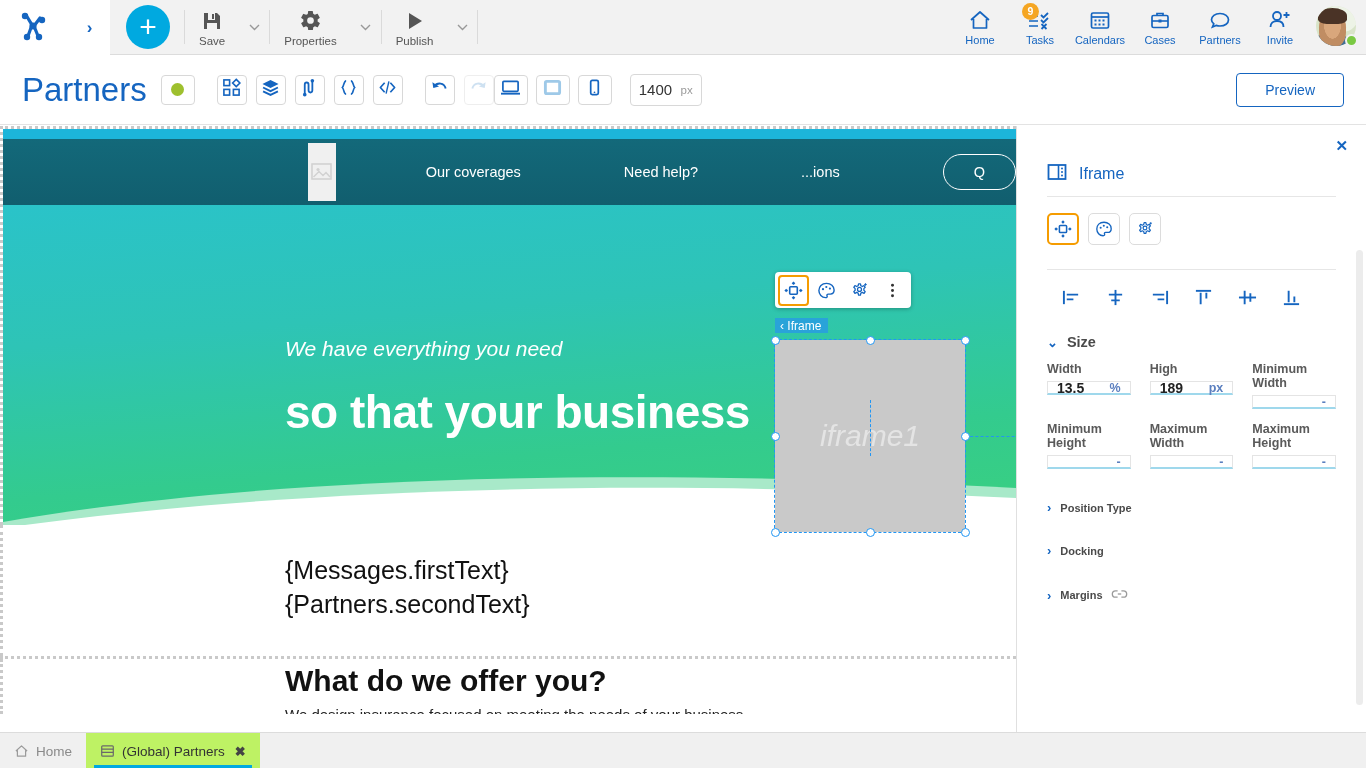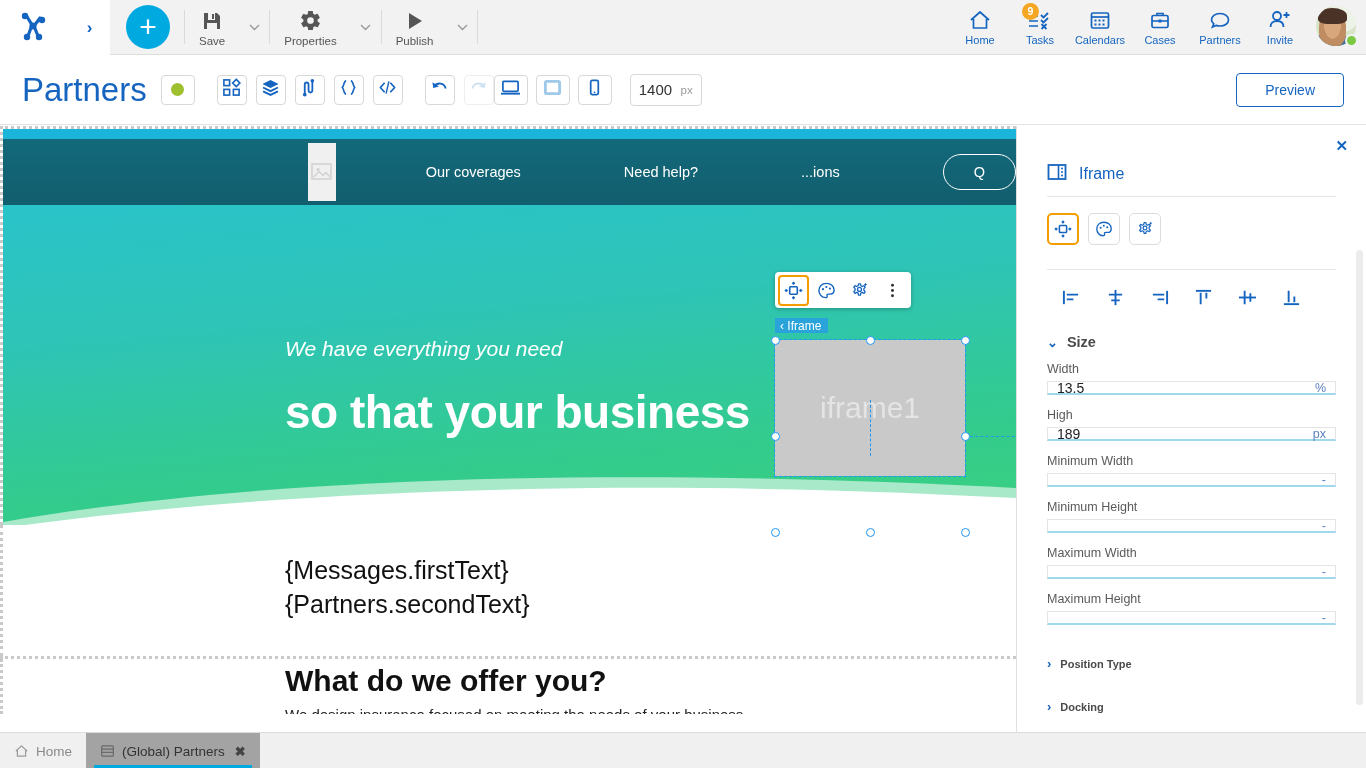--- a/index.html
+++ b/index.html
@@ -273,8 +273,9 @@
   .sect-head .nm { font-size: 14.5px; font-weight: bold; color: #4a4a4a; margin-left: 9px; }
   .chev { color: #1565c0; font-size: 13px; font-weight: bold; }
   .field-grid {
-    display: grid; grid-template-columns: 1fr; column-gap: 19px;
+    display: grid; grid-template-columns: 1fr 1fr 1fr; column-gap: 19px;
     padding: 6px 30px 0 30px;
+    font-weight: bold;
   }
   .fld { margin-bottom: 13px; }
   .fld .lab { font-size: 12.5px; color: #5a5a5a; margin-bottom: 5px; }

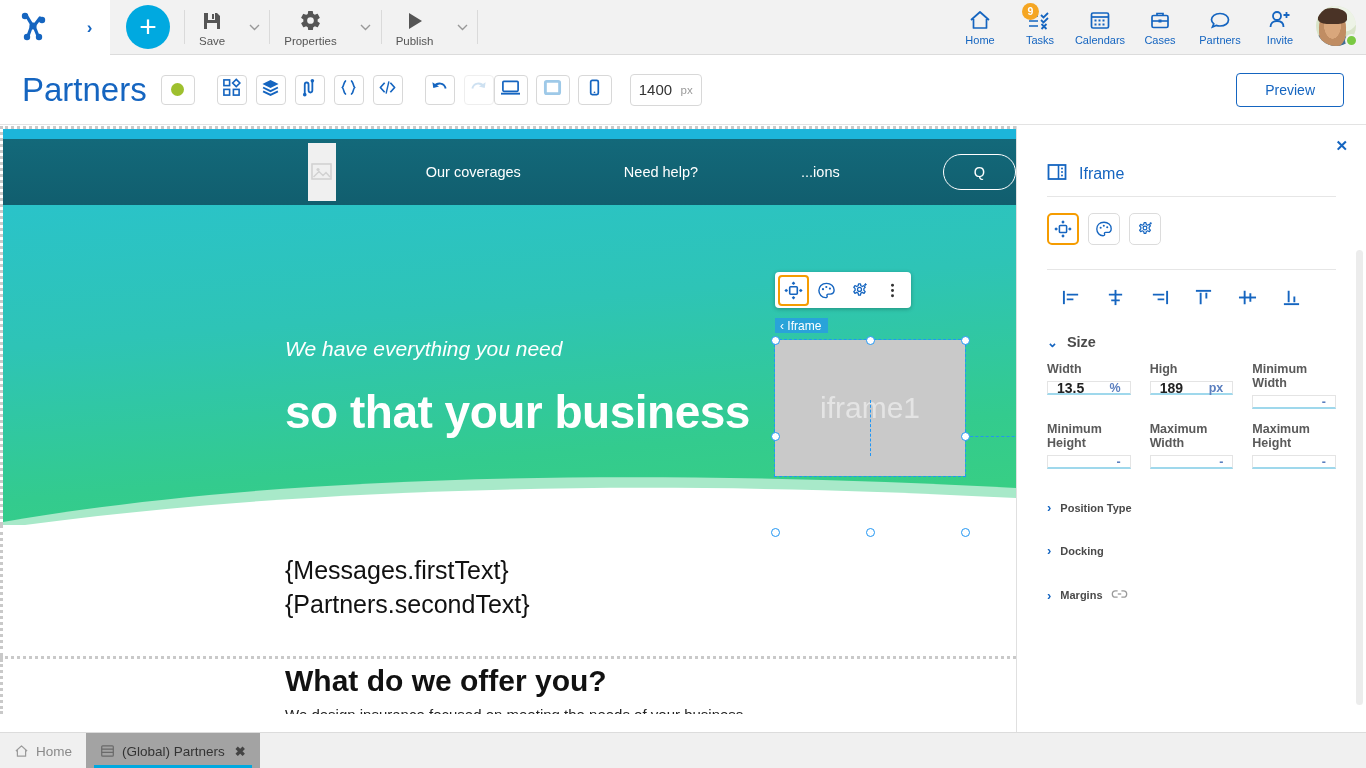--- a/index.html
+++ b/index.html
@@ -183,8 +183,8 @@
 
   
   .iframe-el {
-    position: absolute; left: 775px; top: 214px; width: 190px; height: 136px;
-    background: #c9c9c9; outline: 1px dashed #2196f3;
+    position: absolute; left: 775px; top: 214px; width: 190px; height: 192px;
+    background: #c9c9c9; outline: 1px dashed #2196f3; font-style: italic;
   }
   .iframe-el .ph {
     position: absolute; left: 0; top: 0; width: 100%; height: 100%;

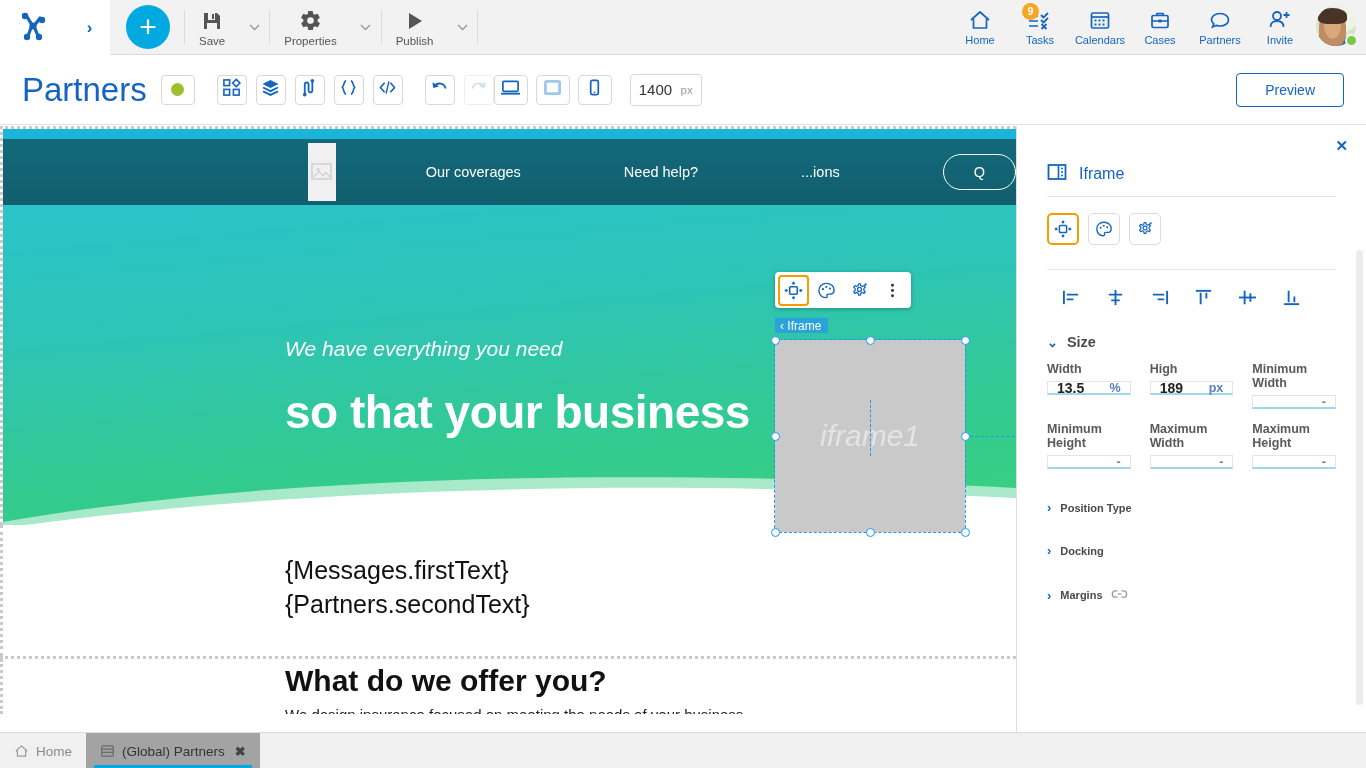--- a/index.html
+++ b/index.html
@@ -307,7 +307,7 @@
     font-size: 13.5px; color: #8a8a8a; cursor: pointer; position: relative;
   }
   .btab .ic { margin-right: 7px; display: flex; align-items: center; }
-  .btab.active { background: #a3a3a3; color: #333; }
+  .btab.active { background: #bef264; color: #333; }
   .btab.active::after {
     content: ""; position: absolute; left: 8px; right: 8px; bottom: 0;
     height: 4px; background: #00a9e0;

